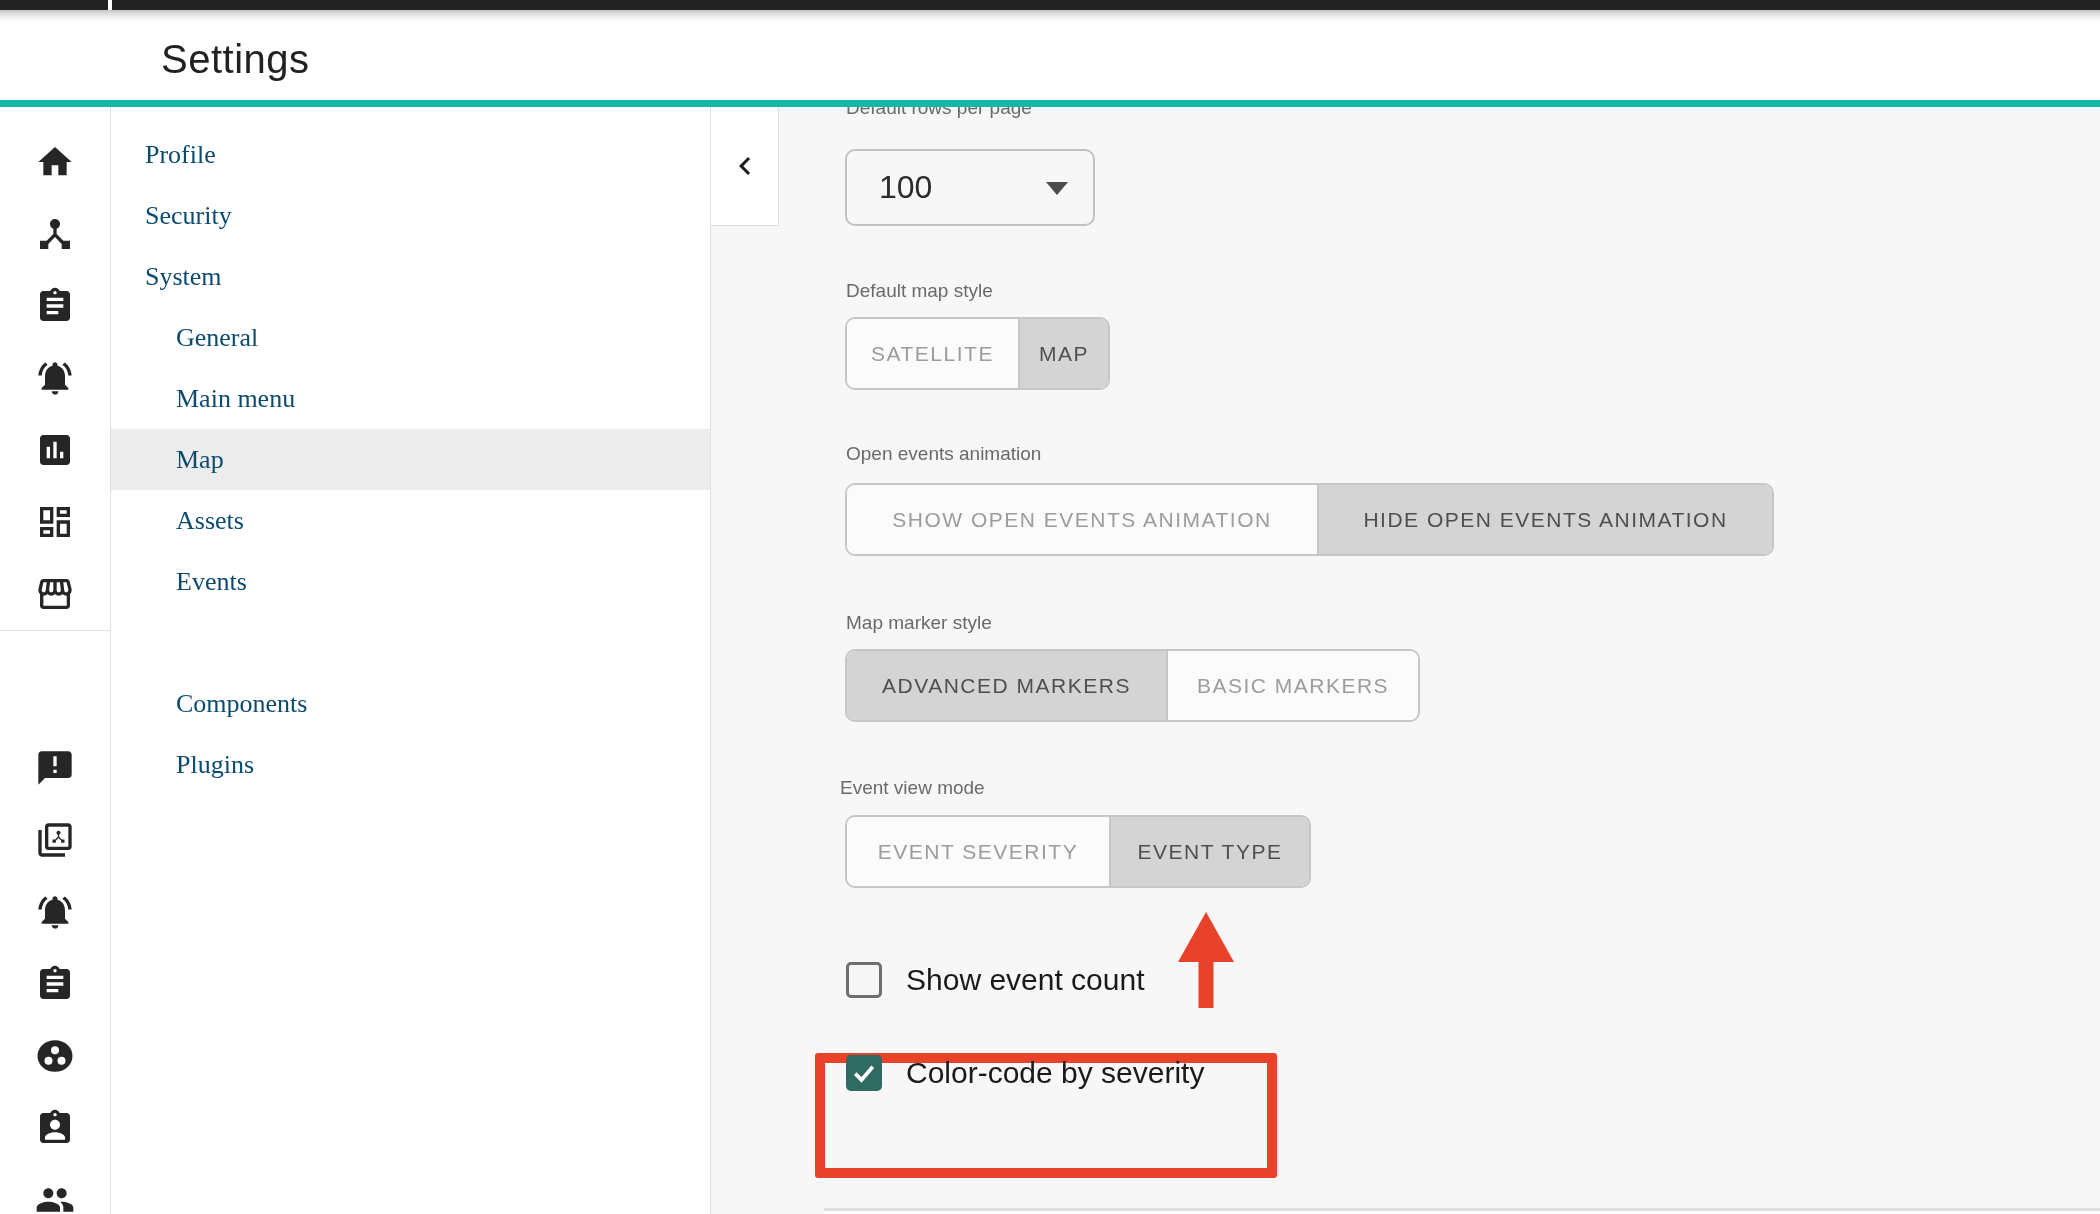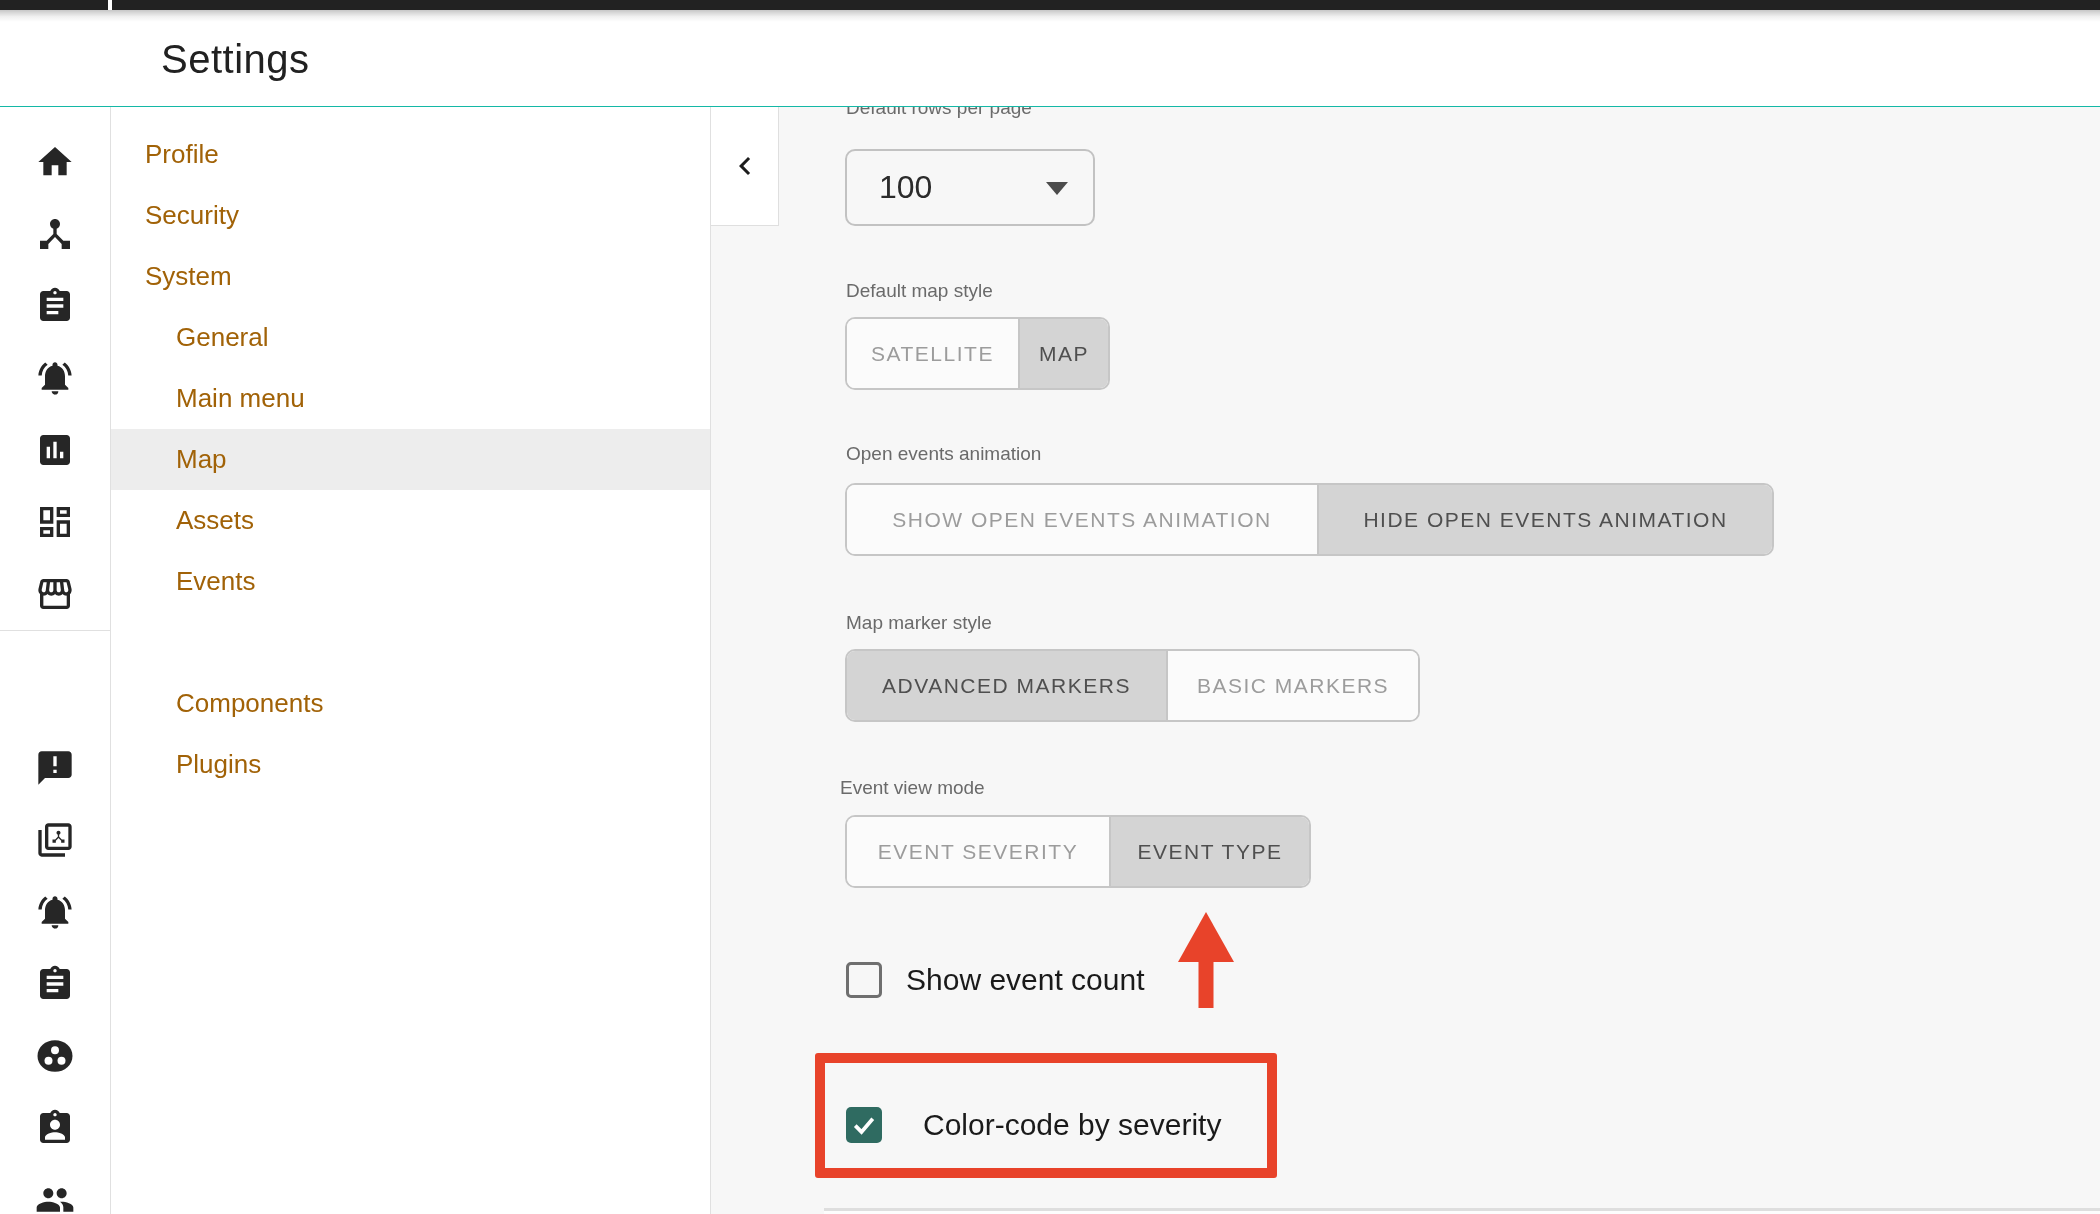--- a/index.html
+++ b/index.html
@@ -15,7 +15,7 @@
   
   .header {
     position:absolute; left:0; top:10px; width:2100px; height:97px;
-    background:#fff; border-bottom:1px solid #14b8a6; z-index:20;
+    background:#fff; border-bottom:7px solid #14b8a6; z-index:20;
   }
   .header::before {
     content:""; position:absolute; left:0; top:0; width:100%; height:12px;

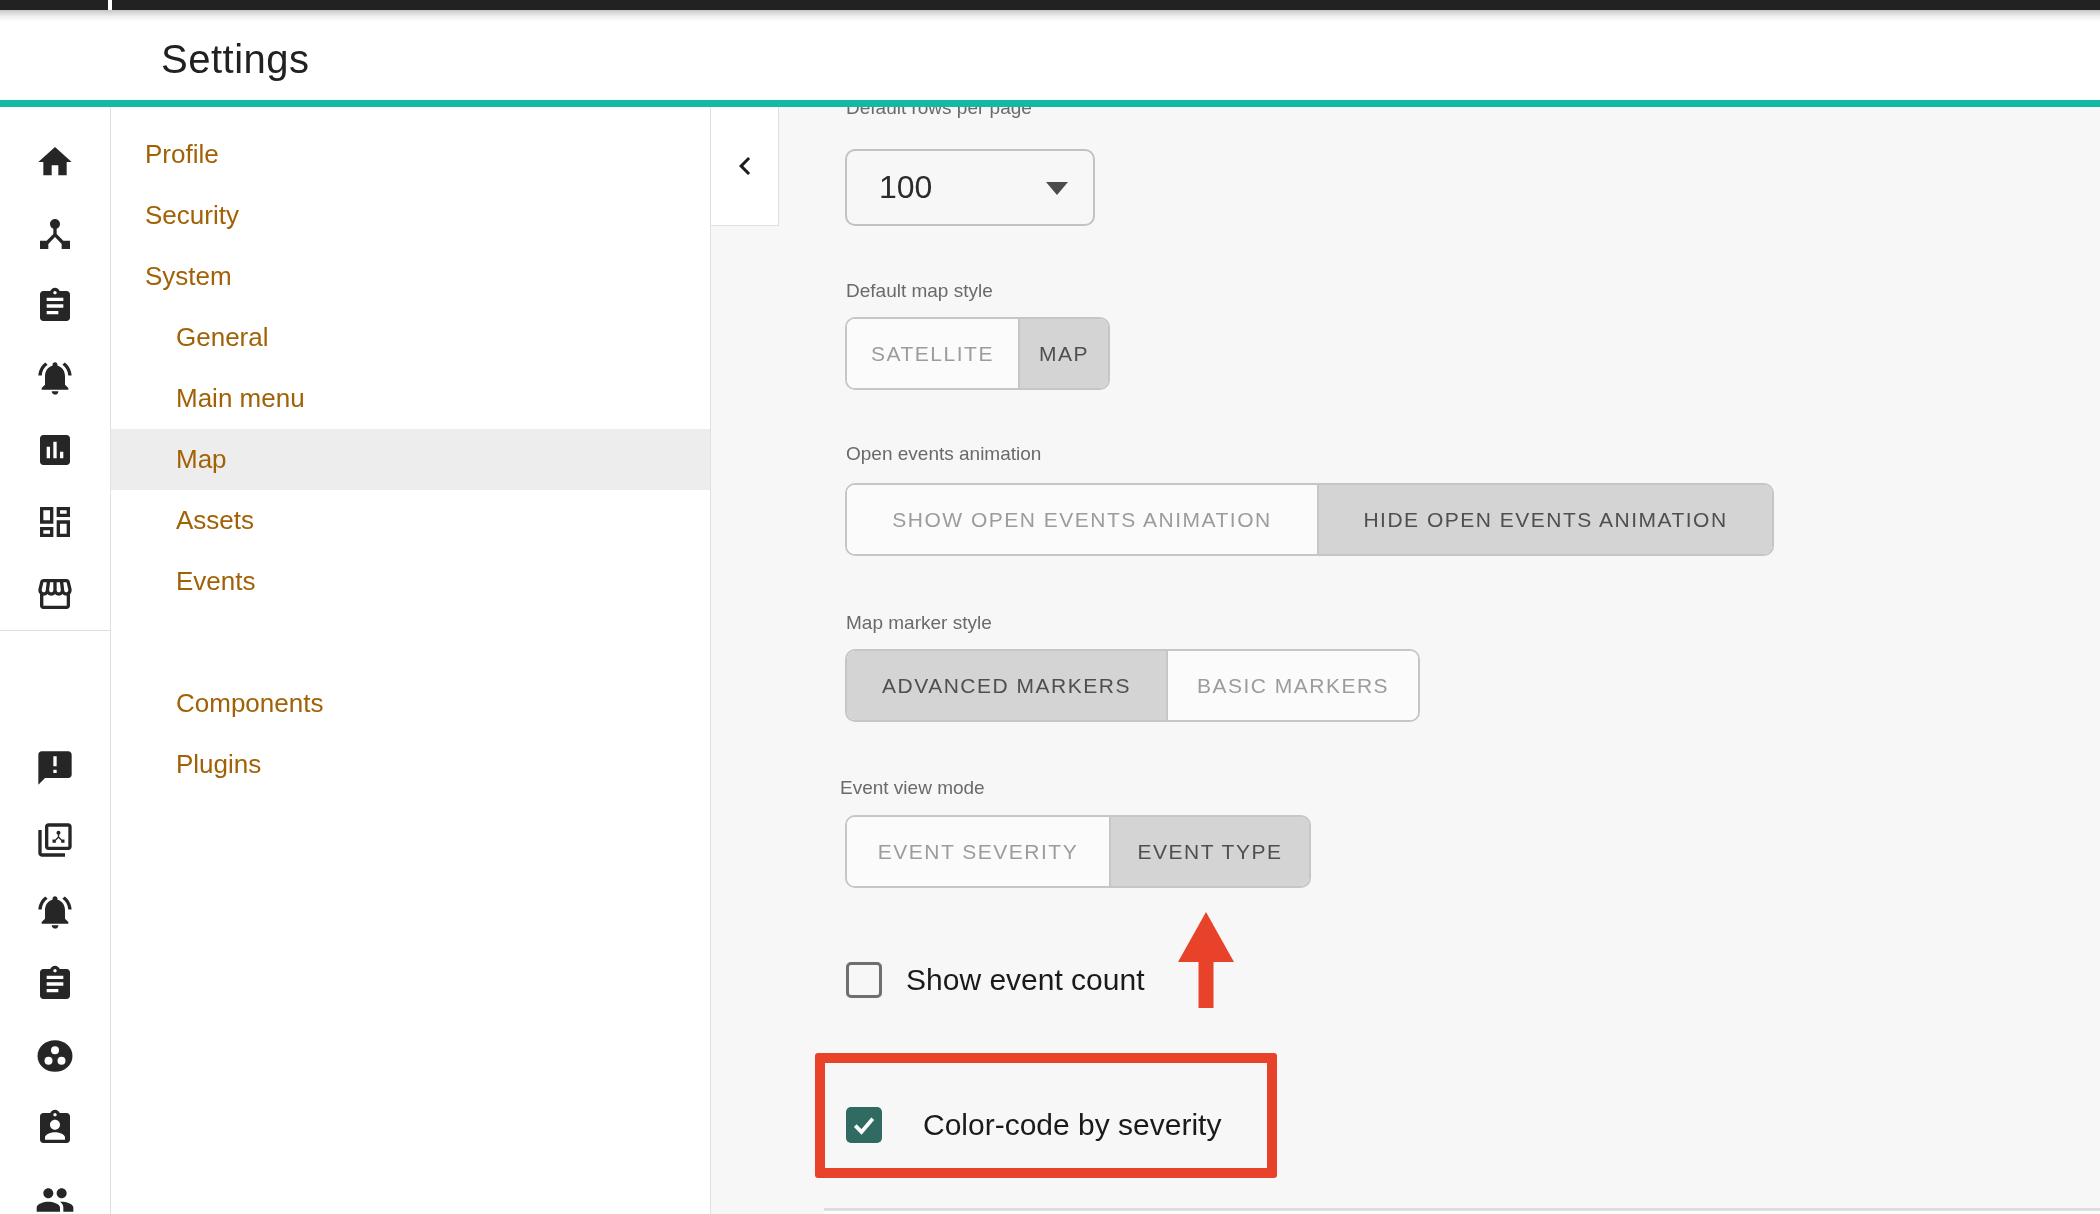--- a/index.html
+++ b/index.html
@@ -40,7 +40,7 @@
   }
   .menu-item {
     position:absolute; left:0; width:100%; height:61px; line-height:61px;
-    font-size:26px; color:#a16207; cursor:pointer; white-space:nowrap;
+    font-size:26px; color:#0c4a6e; cursor:pointer; white-space:nowrap;font-family:Liberation Serif, serif;
   }
   .menu-item.lvl1 { padding-left:34px; }
   .menu-item.lvl2 { padding-left:65px; }

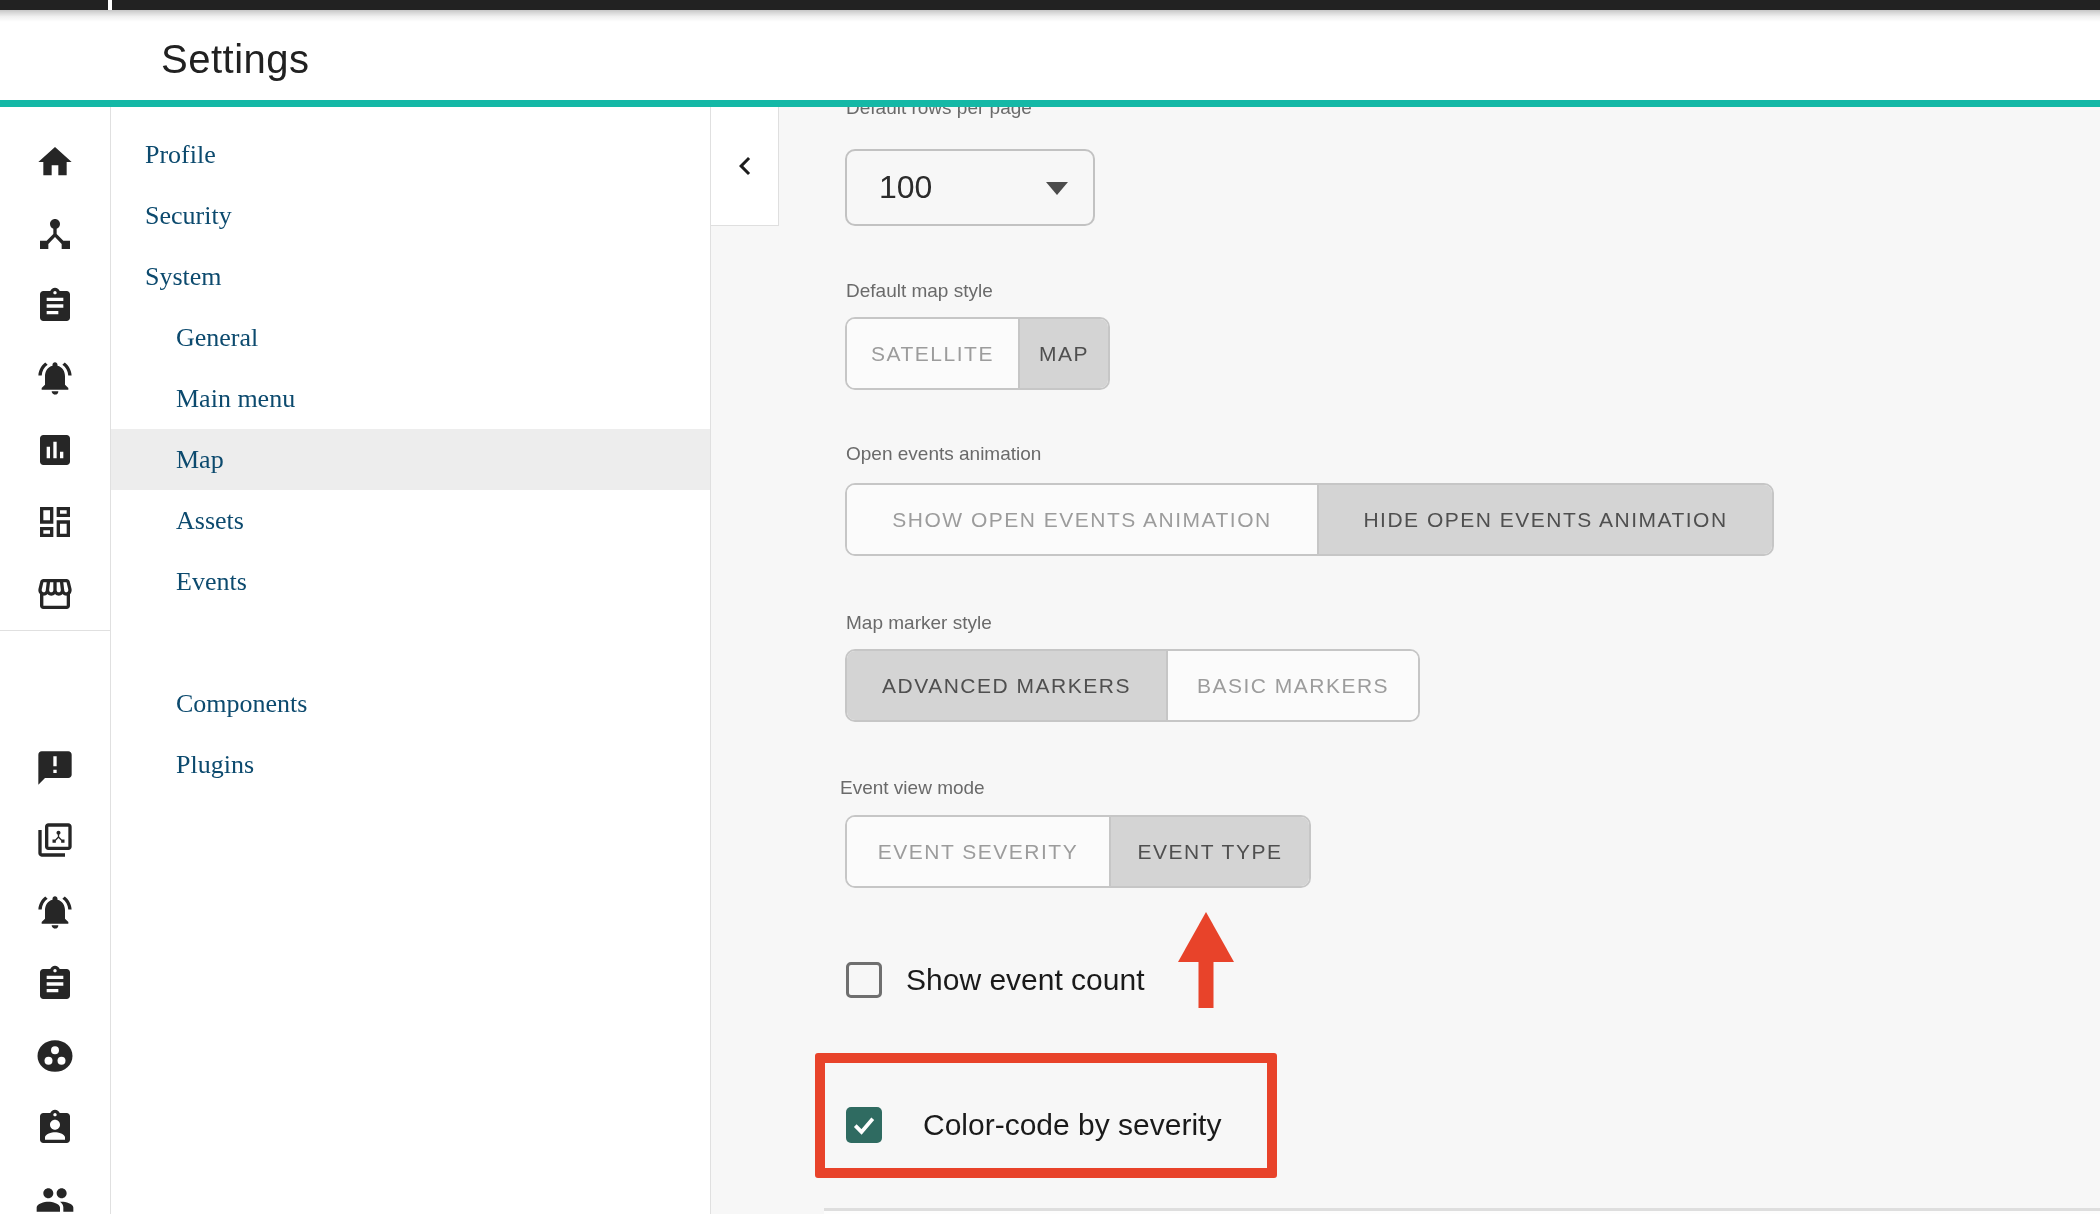--- a/index.html
+++ b/index.html
@@ -249,7 +249,7 @@
 
     <div class="annot-box"></div>
 
-    <div class="checkbox-row" style="left:846px; top:1107px;gap:17px;">
+    <div class="checkbox-row" style="left:846px; top:1055px;">
       <div class="cbox checked">
         <svg viewBox="0 0 24 24">
             <polyline points="5,12.5 10,17.5 19,7" fill="none" stroke="#ffffff" stroke-width="3"></polyline>

